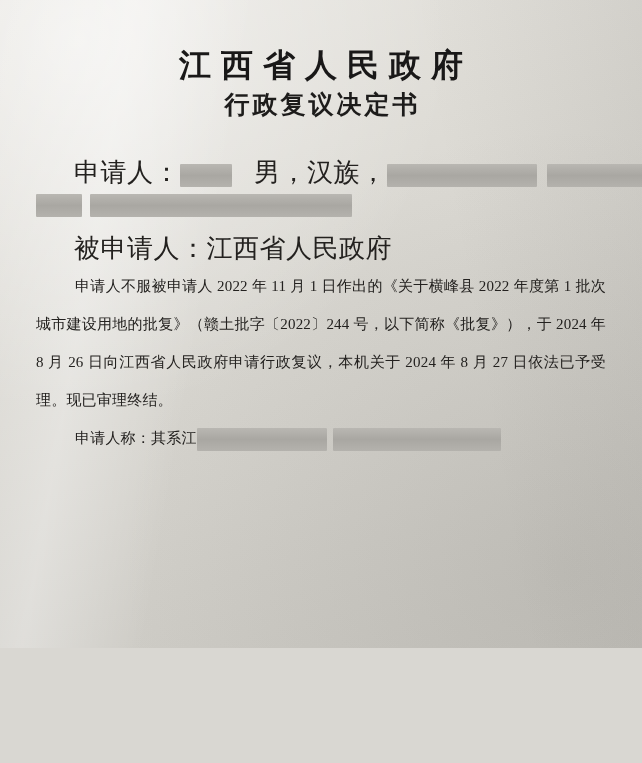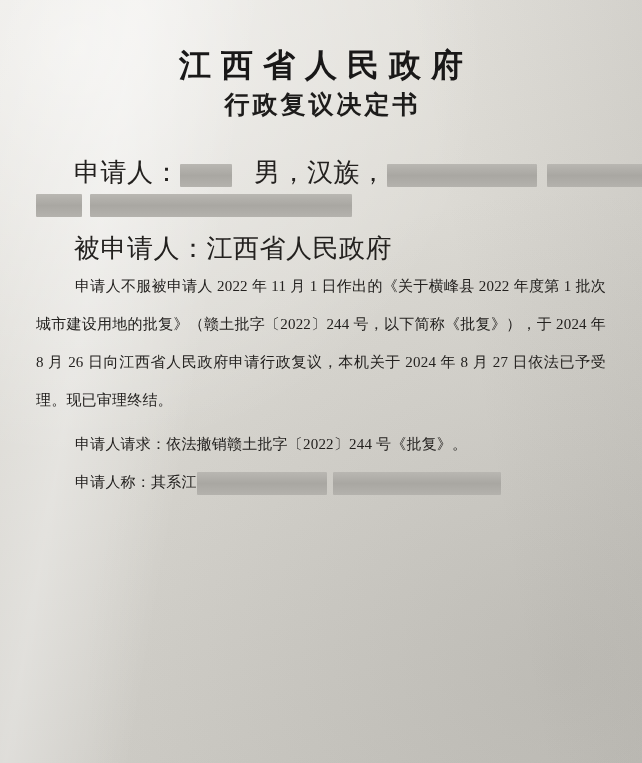--- a/index.html
+++ b/index.html
@@ -18,7 +18,7 @@
   #page {
     position: relative;
     width: 642px;
-    height: 763px;
+    height: 648px;
     background:
       radial-gradient(circle at 12% 6%, rgba(255,255,255,0.55), rgba(255,255,255,0) 45%),
       radial-gradient(circle at 88% 88%, rgba(120,118,112,0.18), rgba(255,255,255,0) 55%),

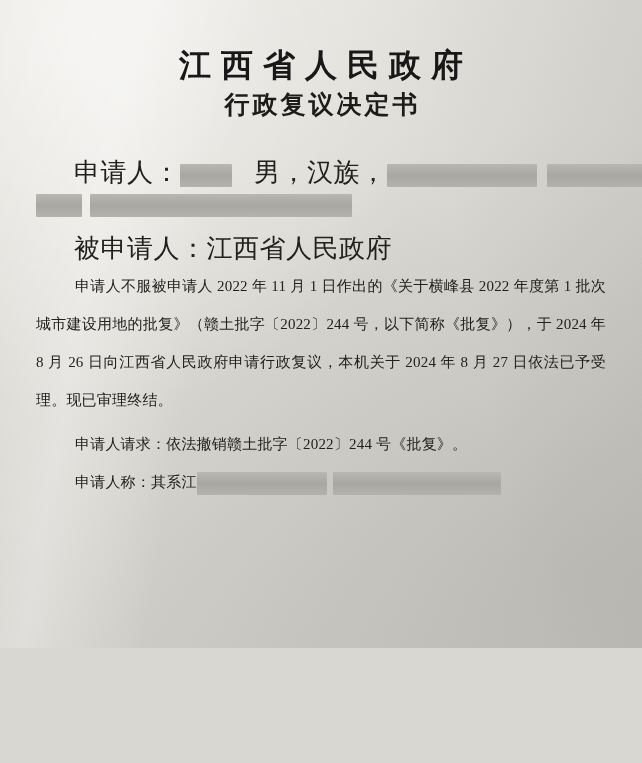--- a/index.html
+++ b/index.html
@@ -146,9 +146,6 @@
 
       <div class="para">申请人不服被申请人 2022 年 11 月 1 日作出的《关于横峰县 2022 年度第 1 批次城市建设用地的批复》（赣土批字〔2022〕244 号，以下简称《批复》），于 2024 年 8 月 26 日向江西省人民政府申请行政复议，本机关于 2024 年 8 月 27 日依法已予受理。现已审理终结。</div>
 
-      <div class="claim-line">
-        <span>申请人请求：</span><span>依法撤销赣土批字〔2022〕244 号《批复》。</span>
-      </div>
 
       <div class="name-line">
         <span>申请人称：</span><span>其系江</span><span class="redact tall" style="width:130px;"></span><span style="display:inline-block;width:6px;"></span><span class="redact tall" style="width:168px;"></span>

